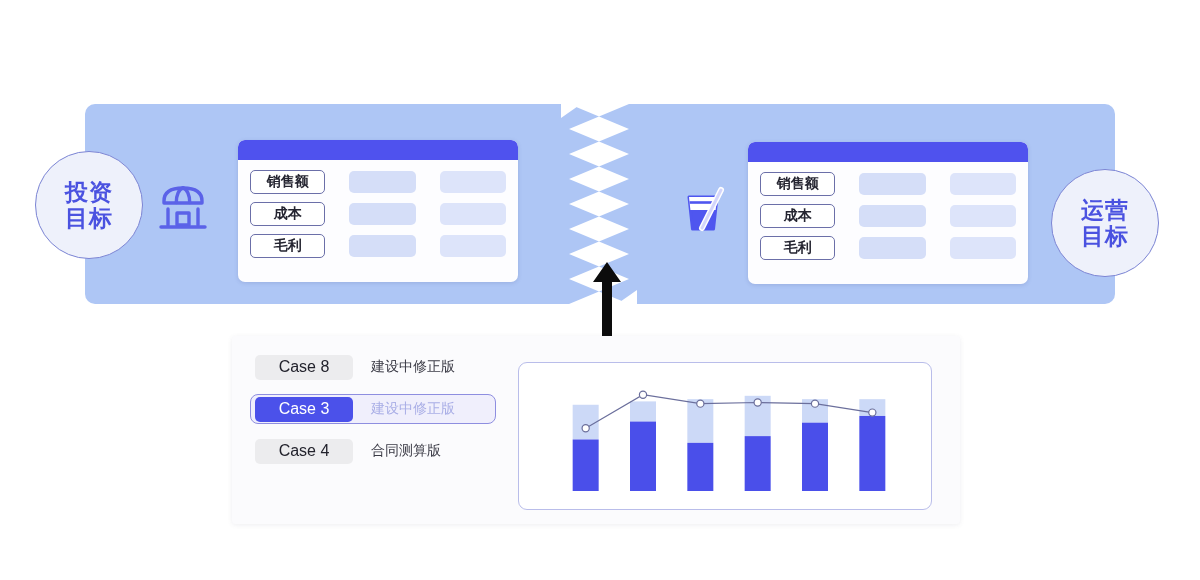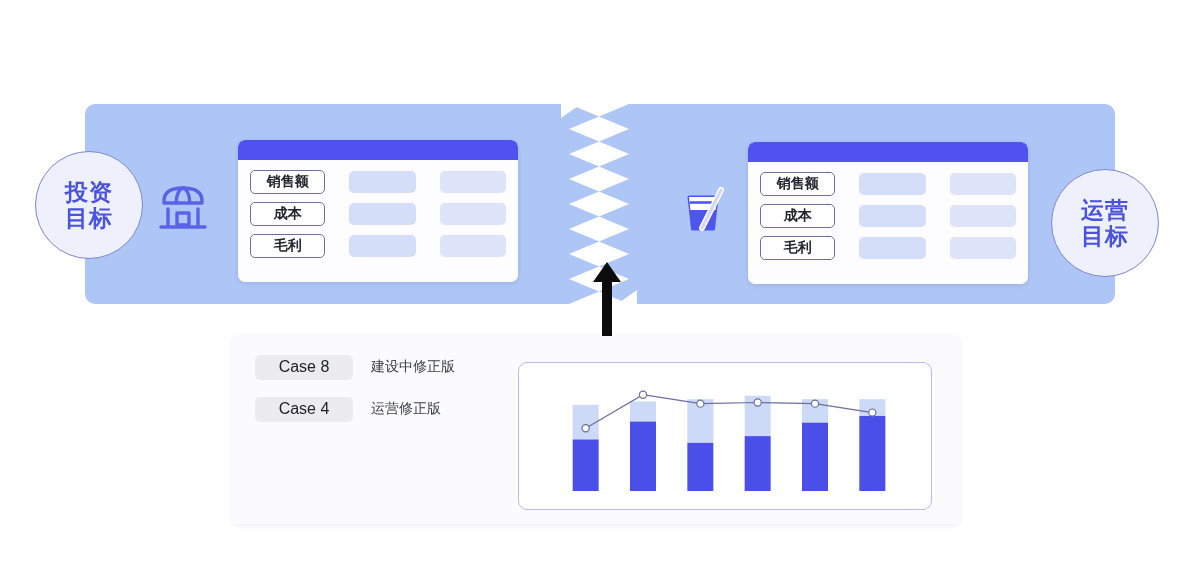--- a/index.html
+++ b/index.html
@@ -311,6 +311,10 @@
   <div class="case-list">
     <div class="case-row">
       <div class="case-pill">Case 8</div>
+      <div class="case-desc">建设中修正版</div>
+    </div>
+    <div class="case-row selected">
+      <div class="case-pill">Case 3</div>
       <div class="case-desc">建设中修正版</div>
     </div>
     <div class="case-row">

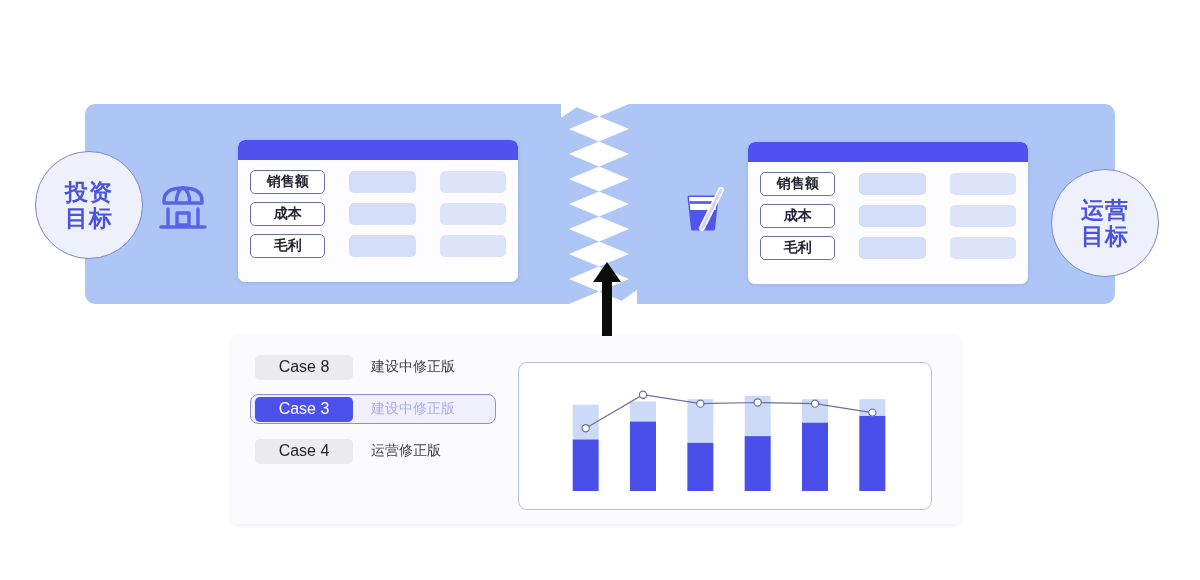--- a/index.html
+++ b/index.html
@@ -319,7 +319,7 @@
     </div>
     <div class="case-row">
       <div class="case-pill">Case 4</div>
-      <div class="case-desc">运营修正版</div>
+      <div class="case-desc">合同测算版</div>
     </div>
   </div>
 

